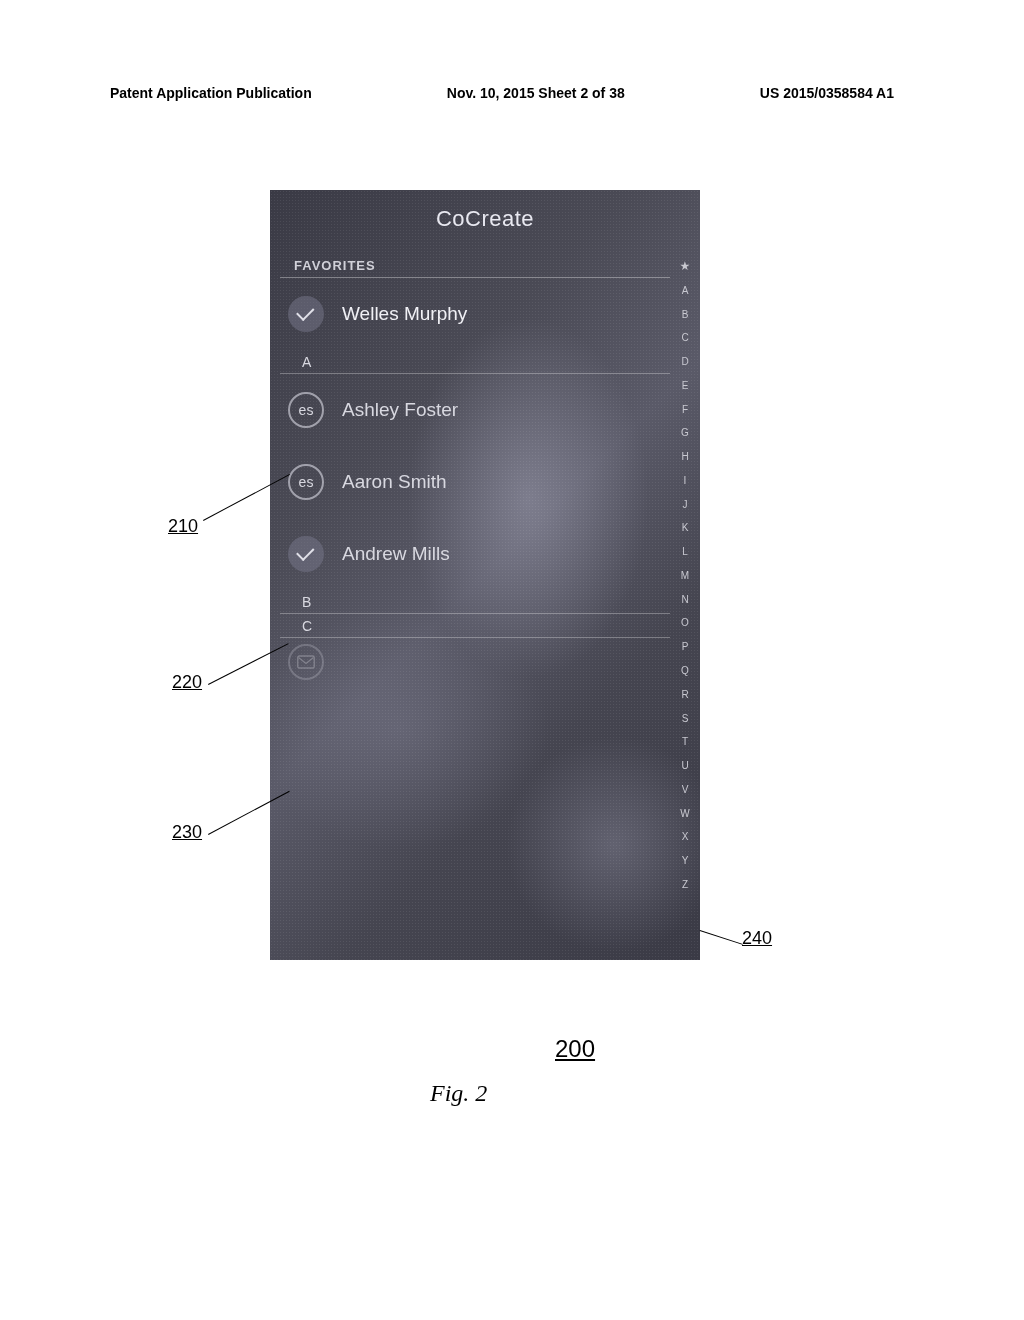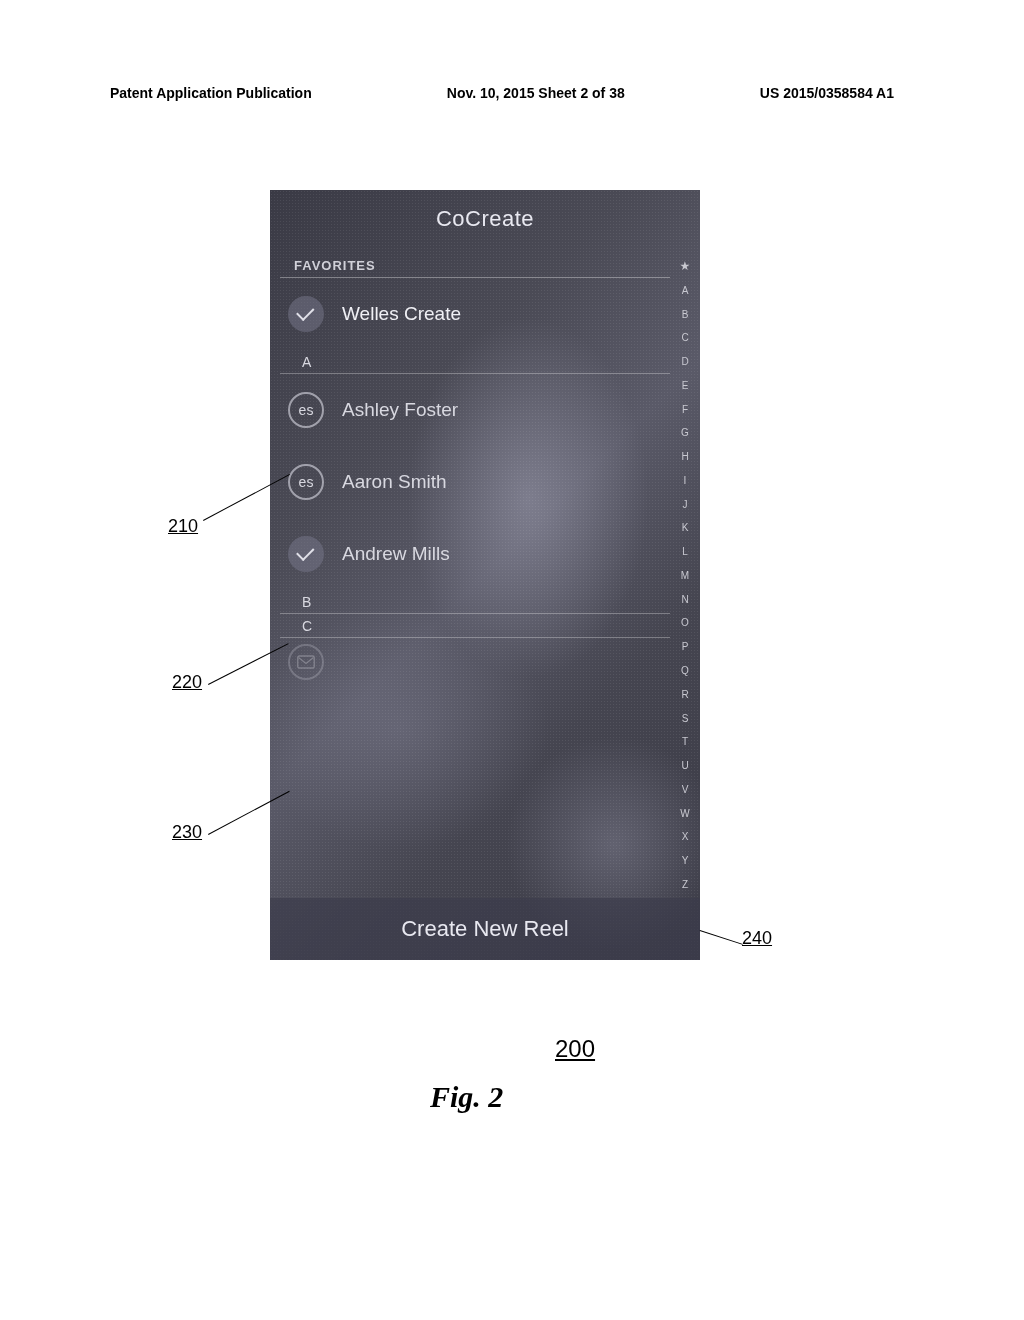--- a/index.html
+++ b/index.html
@@ -197,7 +197,7 @@
 
   <div class="contact-row">
     <div class="contact-icon icon-check"></div>
-    <div class="contact-name bright">Welles Create</div>
+    <div class="contact-name bright">Welles Murphy</div>
   </div>
 
   <div class="letter-header">A</div>

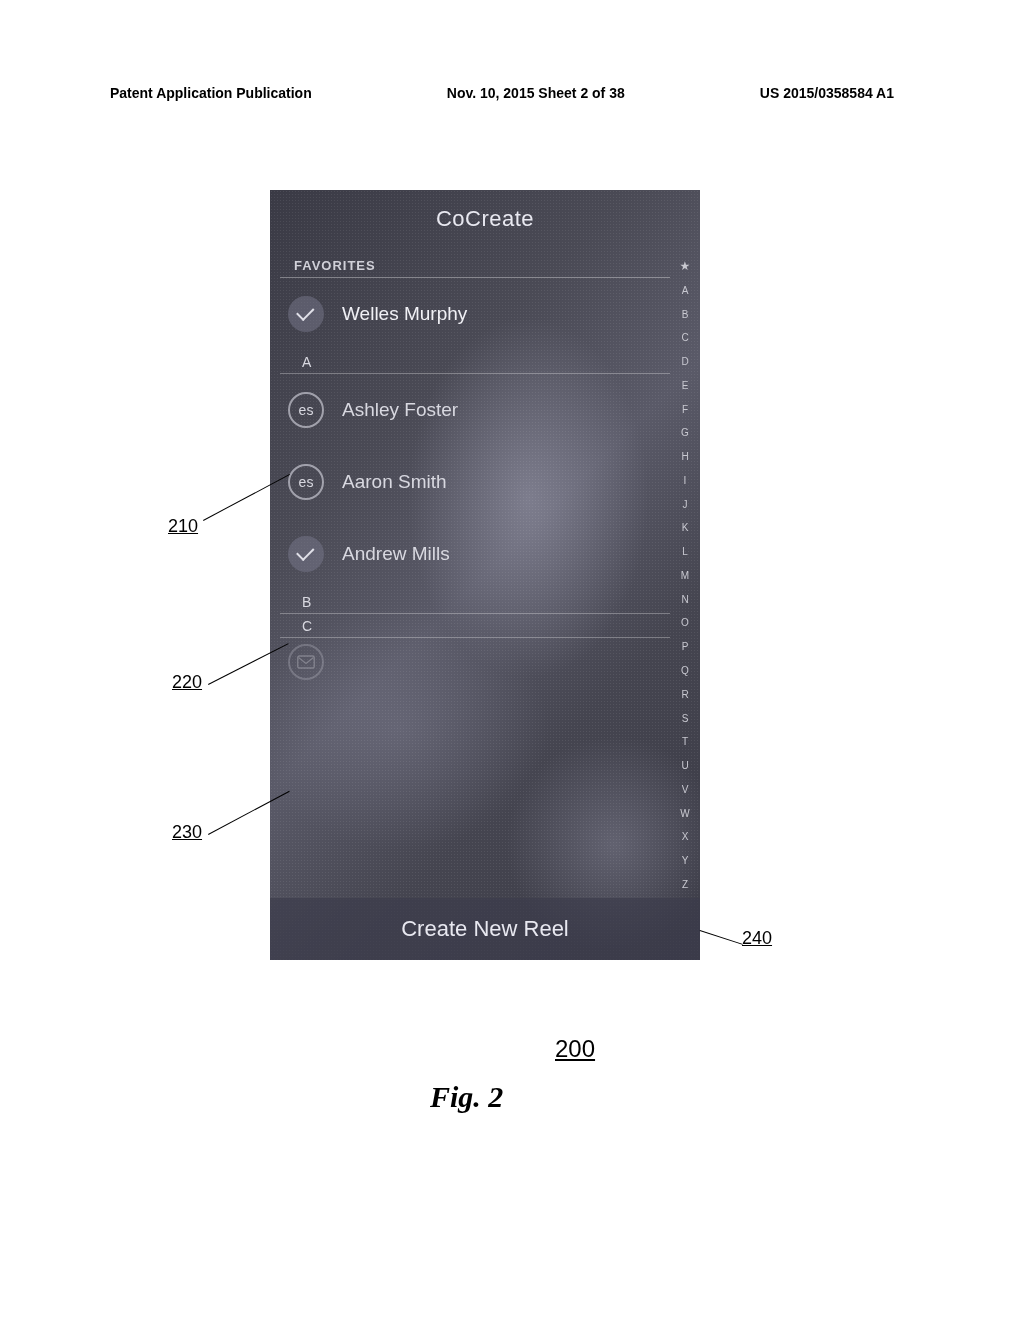--- a/index.html
+++ b/index.html
@@ -261,9 +261,6 @@
     <span class="index-item">Z</span>
   </div>
 
-  <div class="bottom-bar">
-    <span>Create New Reel</span>
-  </div>
 </div>
 
 <div class="callout" style="top:516px; left:168px;">210</div>

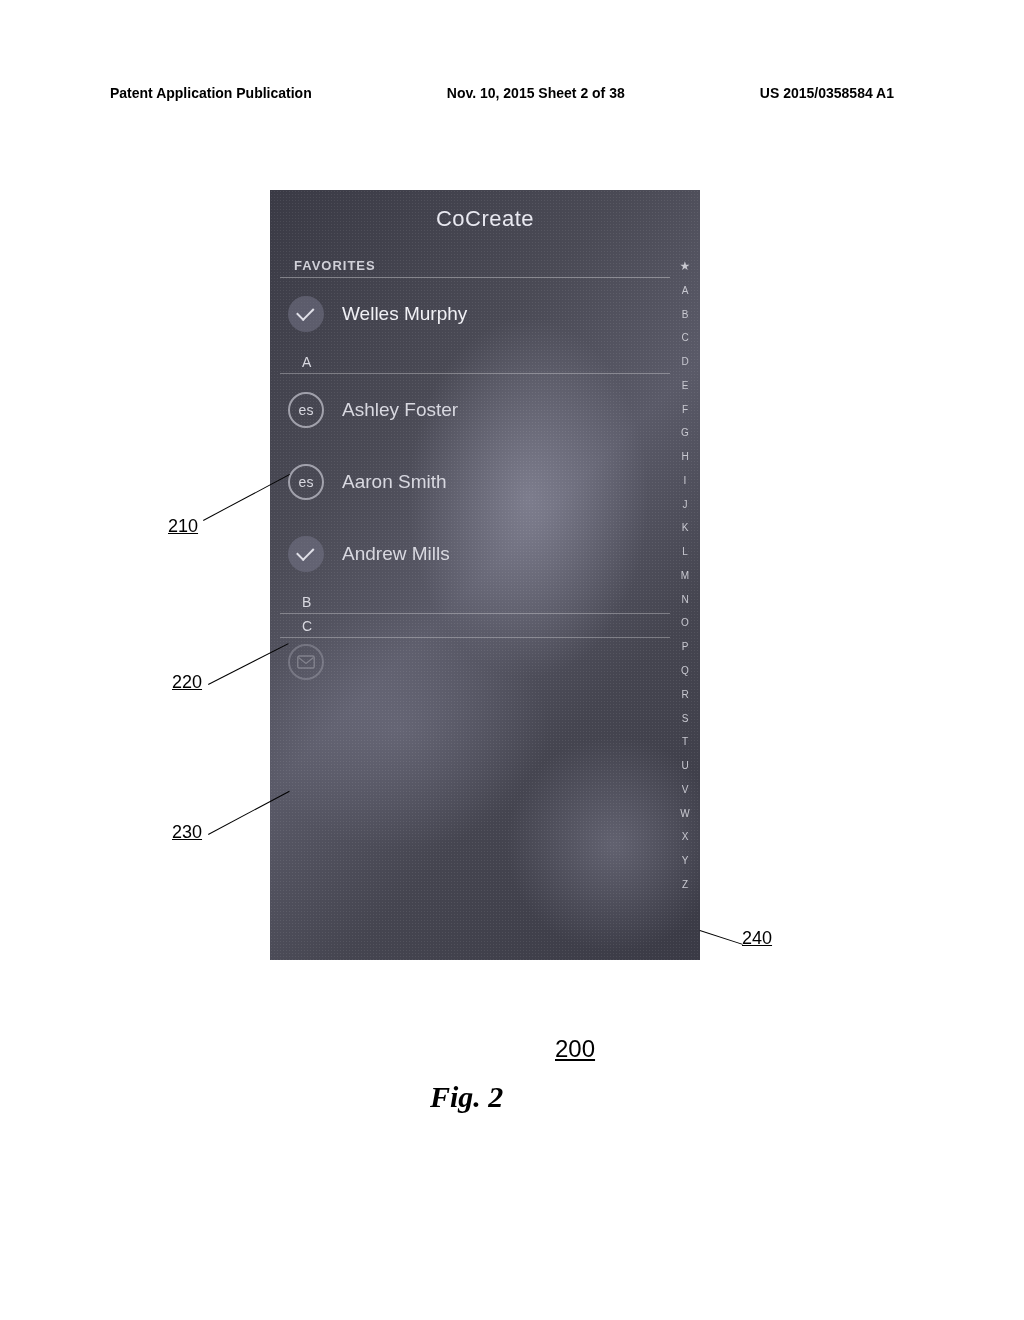--- a/index.html
+++ b/index.html
@@ -173,8 +173,8 @@
     position: absolute;
     top: 1080px;
     left: 430px;
-    font-size: 30px;
-    font-weight: bold;
+    font-size: 24px;
+    font-weight: normal;
     font-style: italic;
     font-family: "Times New Roman", serif;
   }

